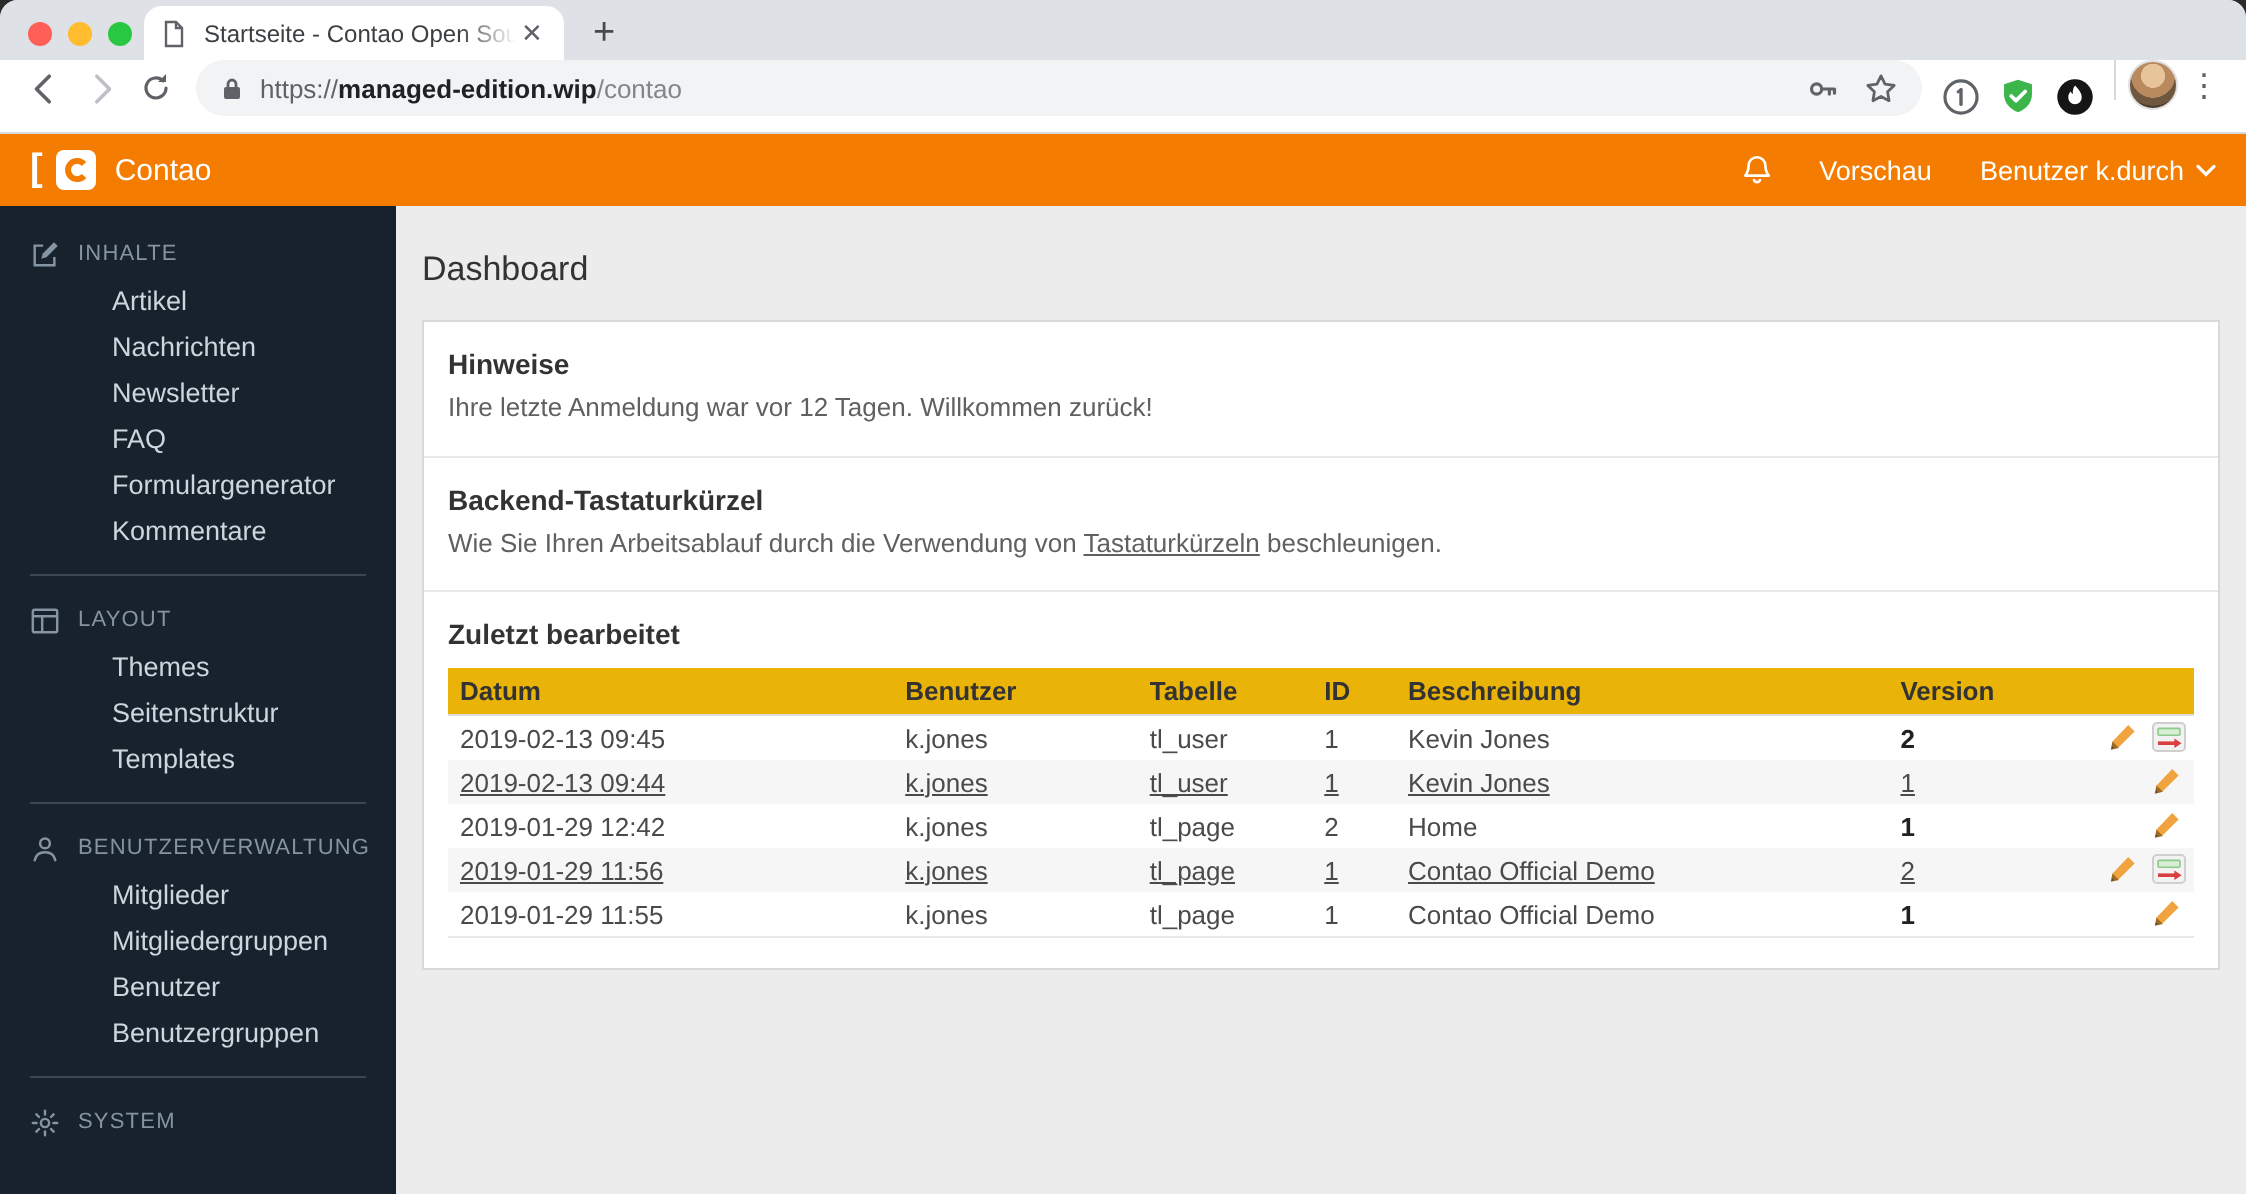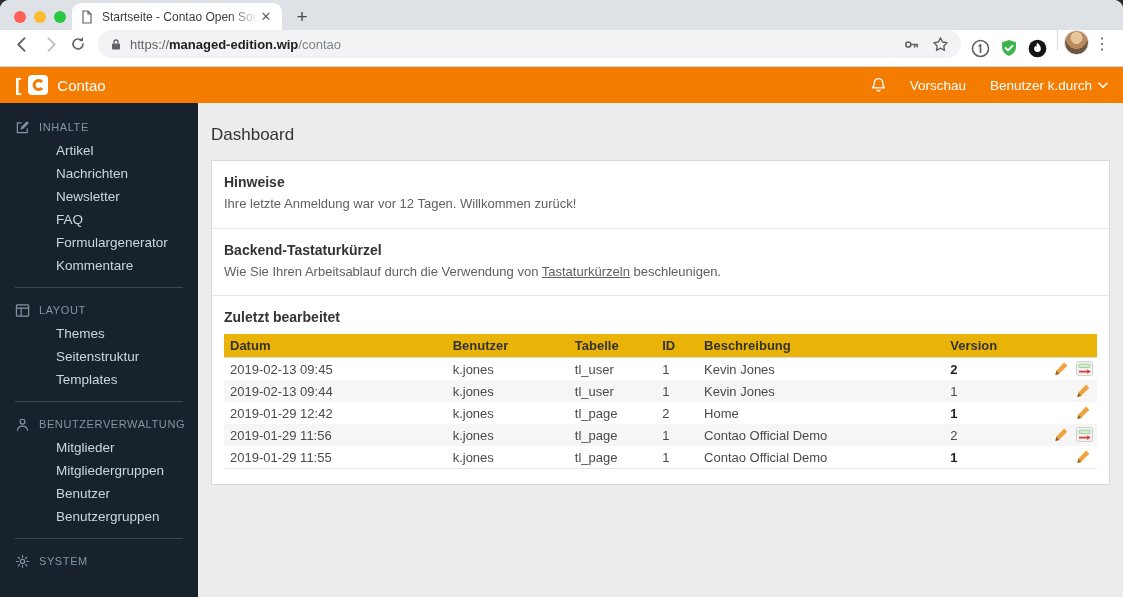--- a/index.html
+++ b/index.html
@@ -61,7 +61,7 @@
   table.recent{width:100%;border-collapse:collapse;font-size:13px;color:#4a4a4a;margin-top:9px;table-layout:fixed;}
   table.recent th{text-align:left;font-weight:700;color:#333;background:#eab308;padding:4px 6px;border-bottom:1px solid #dcdcdc;}
   table.recent td{padding:3px 6px;height:16px;white-space:nowrap;overflow:hidden;}
-  table.recent tr.even td{background:#f6f6f6;}
+  table.recent tr.even td{background:#f6f6f6;text-decoration:underline;}
   table.recent tr:last-child td{border-bottom:1px solid #e8e8e8;}
   td.version-bold{font-weight:700;color:#222;}
   .row-icons{text-align:right;white-space:nowrap;}

